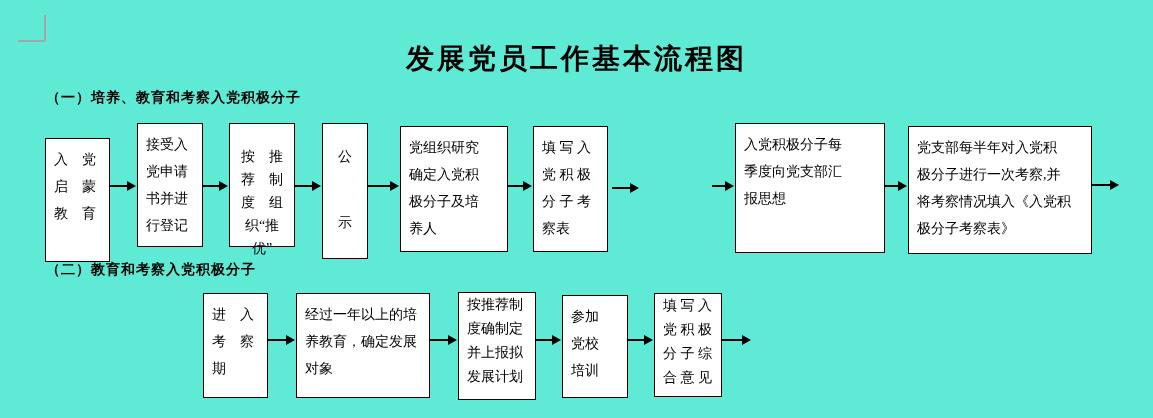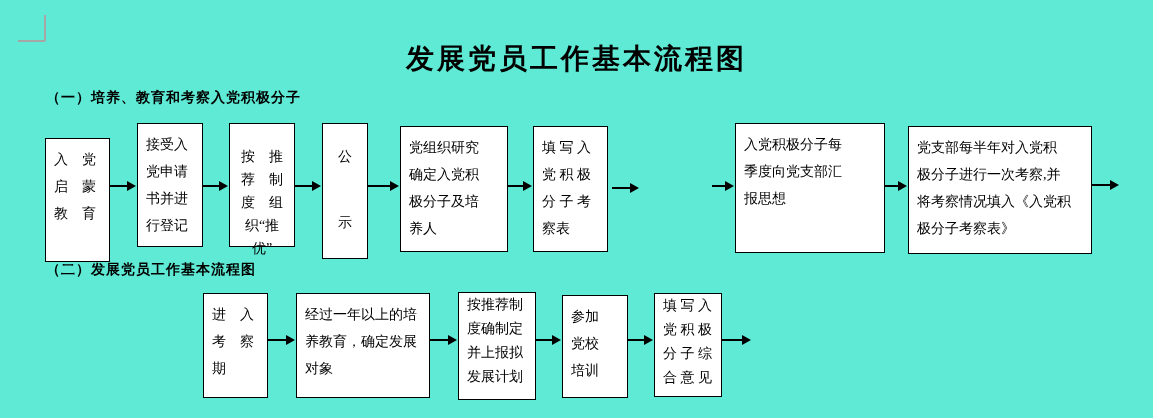--- a/index.html
+++ b/index.html
@@ -81,7 +81,7 @@
   <h1 class="title">发展党员工作基本流程图</h1>
 
   <div class="section-heading heading-1">（一）培养、教育和考察入党积极分子</div>
-  <div class="section-heading heading-2">（二）发展党员工作基本流程图</div>
+  <div class="section-heading heading-2">（二）教育和考察入党积极分子</div>
 
   <div class="box" style="left:45px;top:138px;width:65px;height:124px">入　党
 启　蒙

